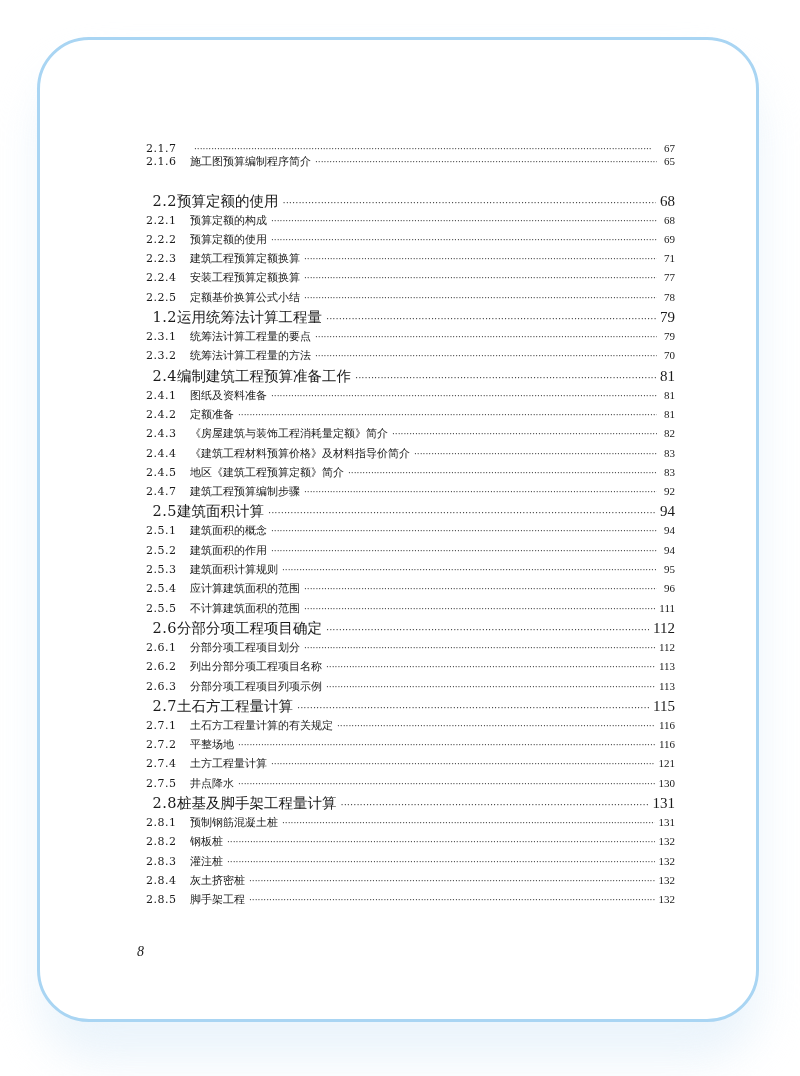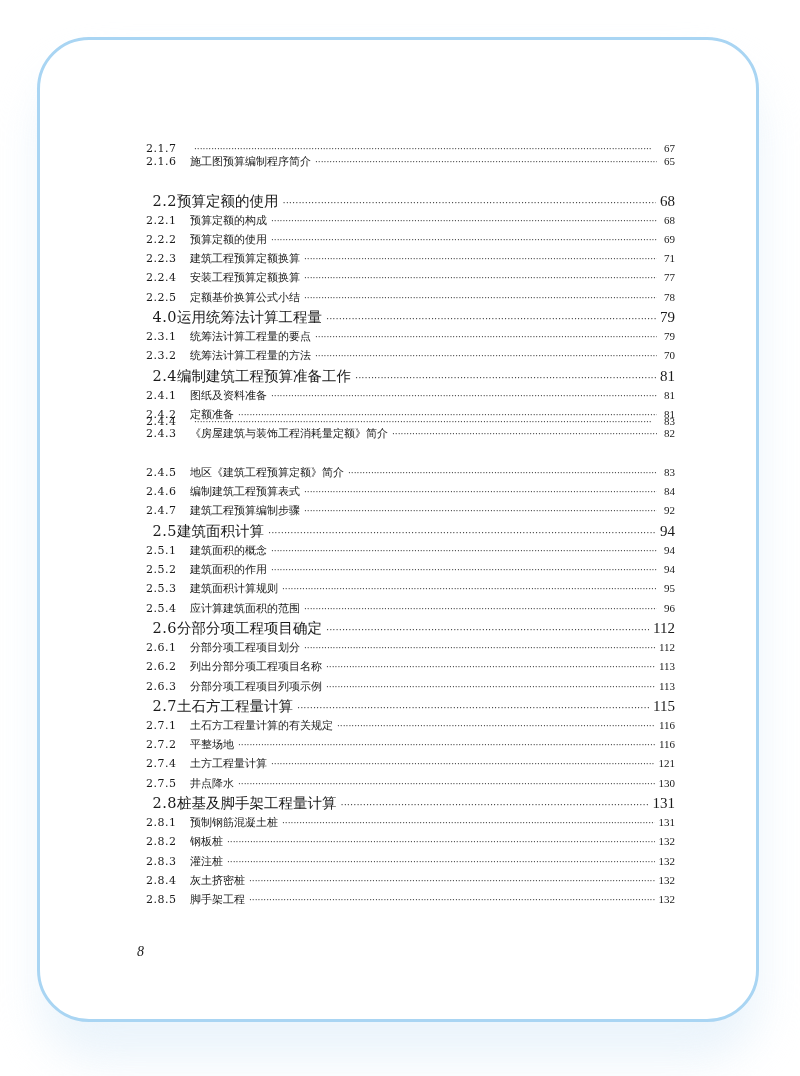--- a/index.html
+++ b/index.html
@@ -149,7 +149,7 @@
       <span class="page">78</span>
     </div>
     <div class="row sec">
-      <span class="num">4.0</span>
+      <span class="num">1.2</span>
       <span class="title">运用统筹法计算工程量</span>
       <span class="dots"></span>
       <span class="page">79</span>

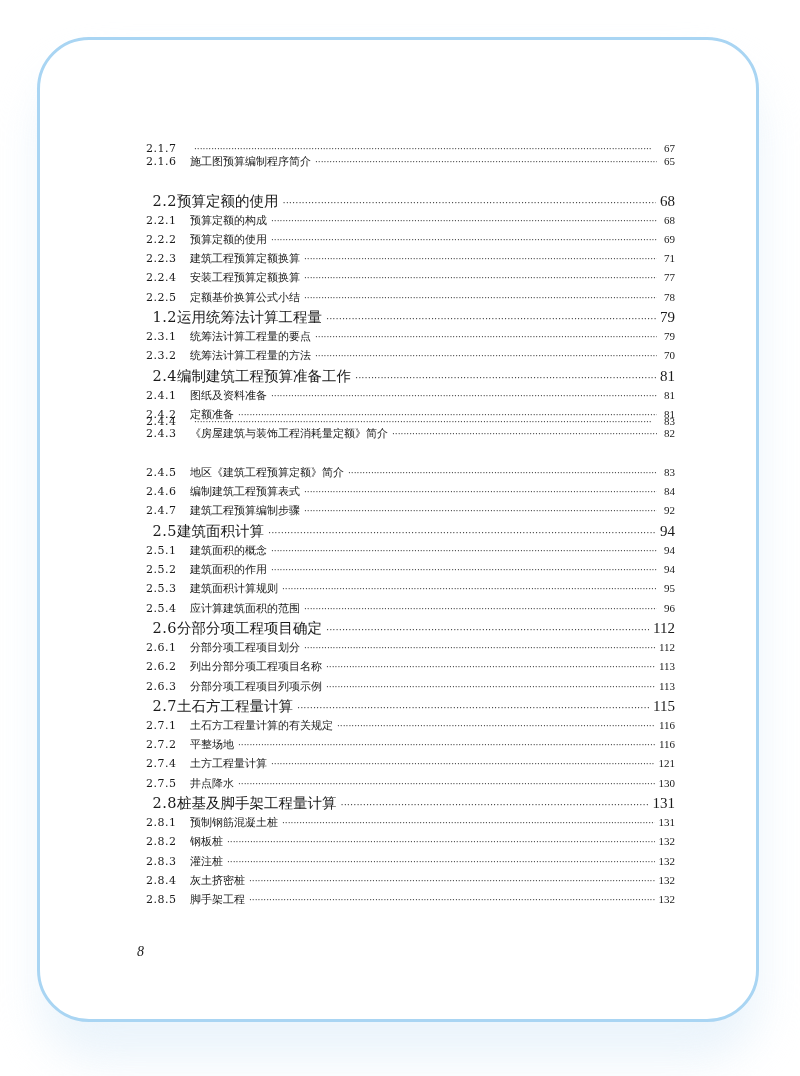--- a/index.html
+++ b/index.html
@@ -192,6 +192,7 @@
     </div>
     <div class="row sub">
       <span class="num">2.4.4</span>
+      <span class="title">《建筑工程材料预算价格》及材料指导价简介</span>
       <span class="dots"></span>
       <span class="page">83</span>
     </div>

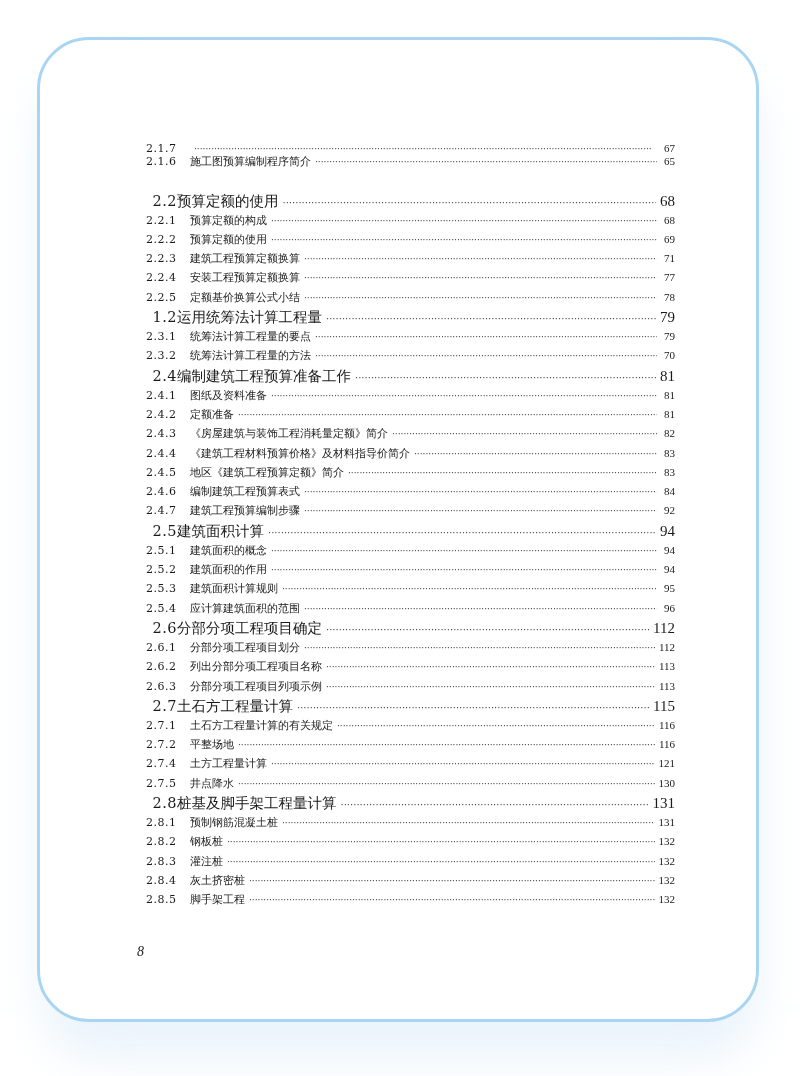--- a/index.html
+++ b/index.html
@@ -203,12 +203,6 @@
       <span class="page">83</span>
     </div>
     <div class="row sub">
-      <span class="num">2.4.6</span>
-      <span class="title">编制建筑工程预算表式</span>
-      <span class="dots"></span>
-      <span class="page">84</span>
-    </div>
-    <div class="row sub">
       <span class="num">2.4.7</span>
       <span class="title">建筑工程预算编制步骤</span>
       <span class="dots"></span>

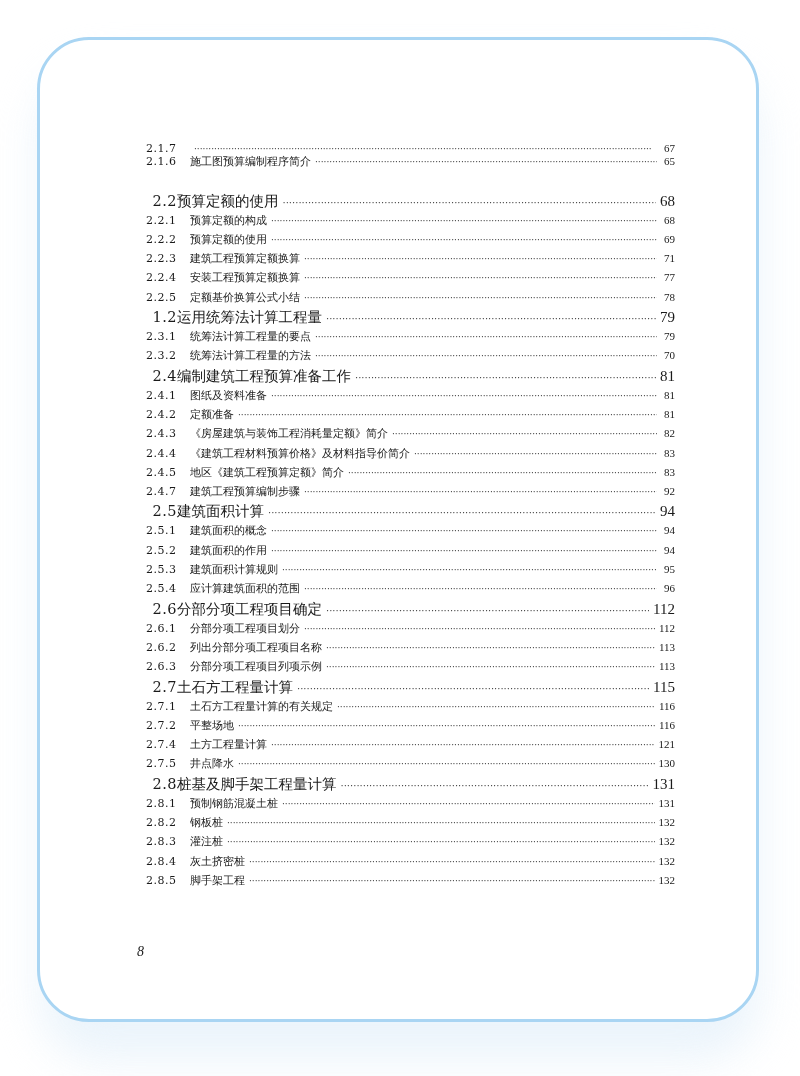--- a/index.html
+++ b/index.html
@@ -238,6 +238,12 @@
       <span class="dots"></span>
       <span class="page">96</span>
     </div>
+    <div class="row sub">
+      <span class="num">2.5.5</span>
+      <span class="title">不计算建筑面积的范围</span>
+      <span class="dots"></span>
+      <span class="page">111</span>
+    </div>
     <div class="row sec">
       <span class="num">2.6</span>
       <span class="title">分部分项工程项目确定</span>

